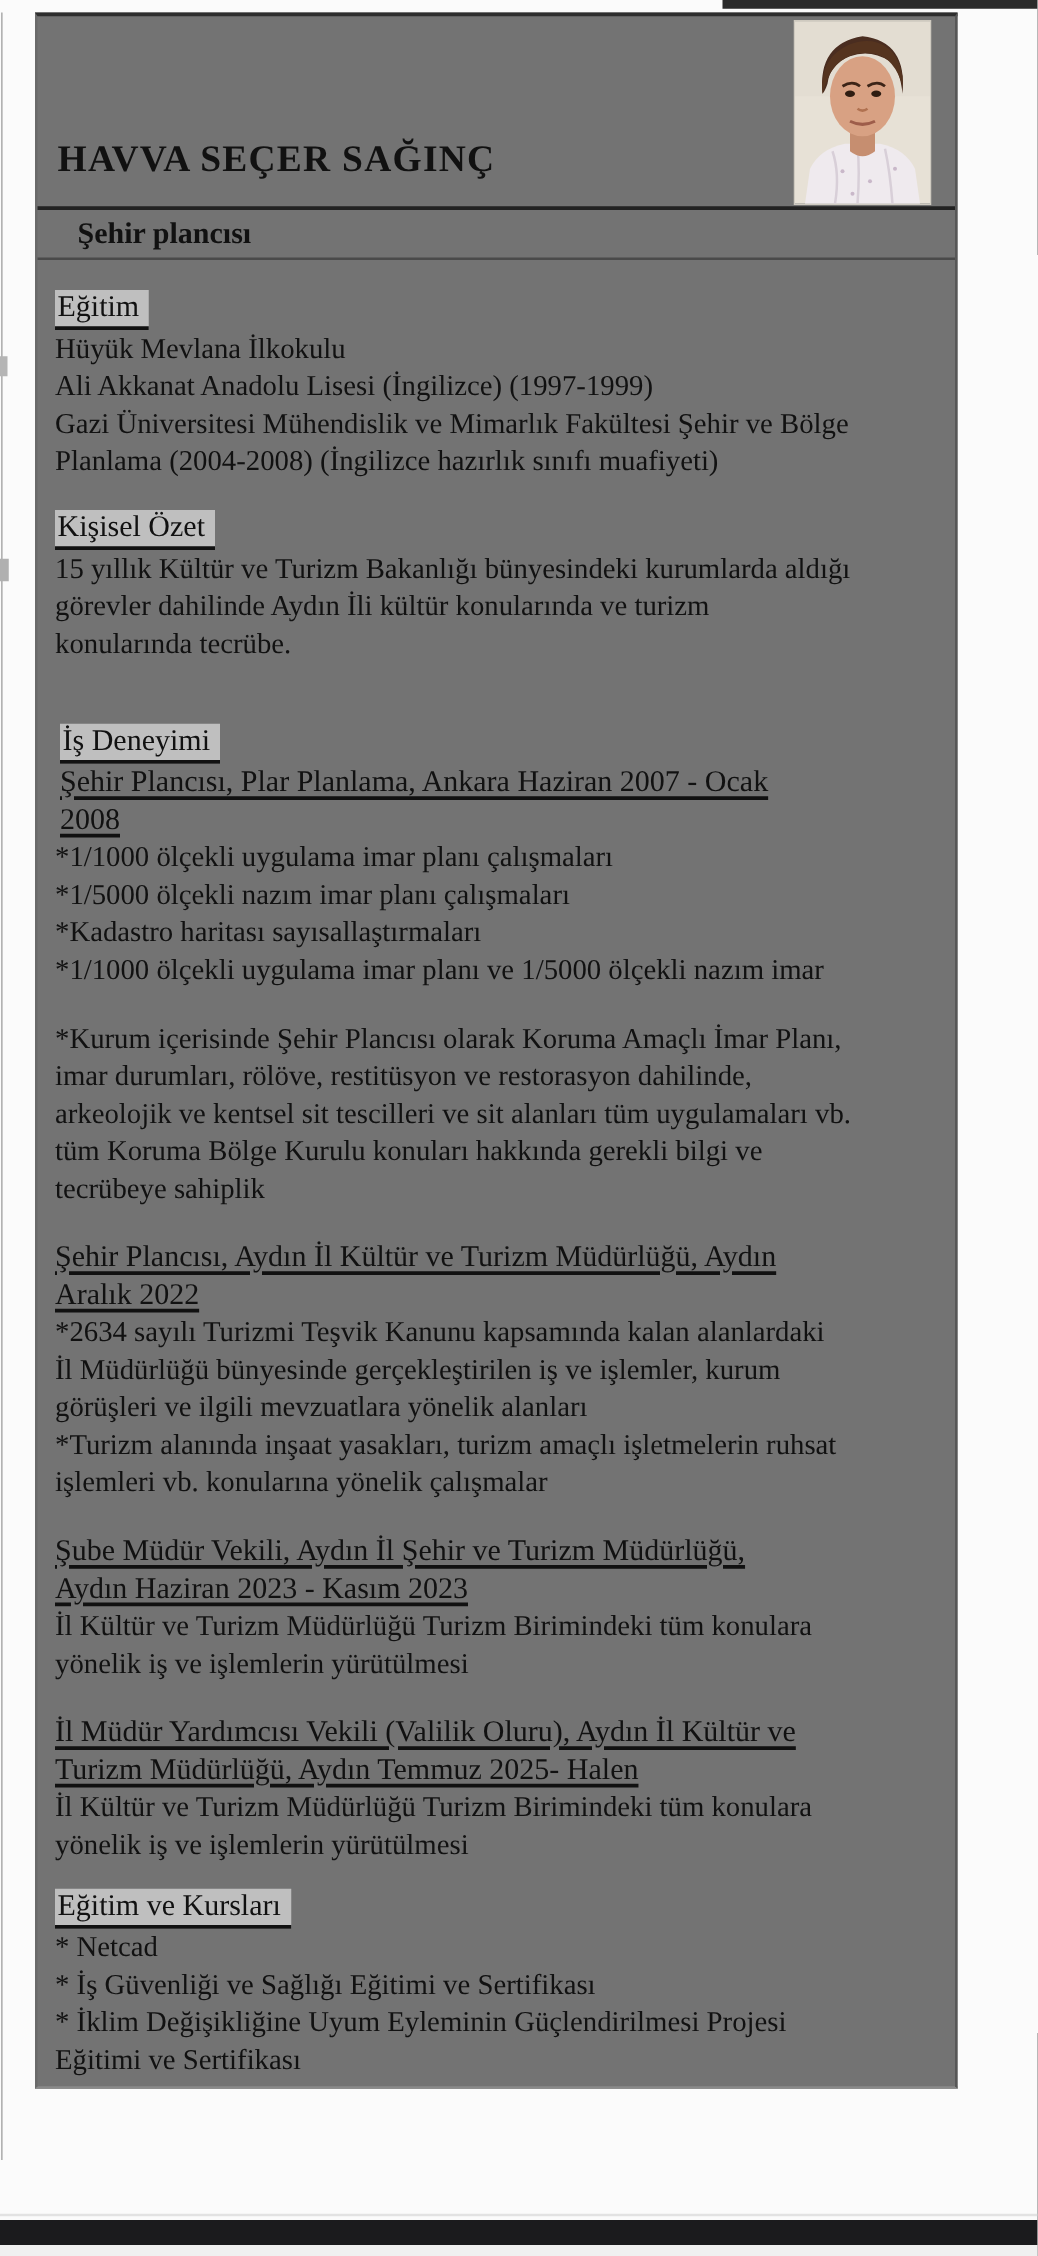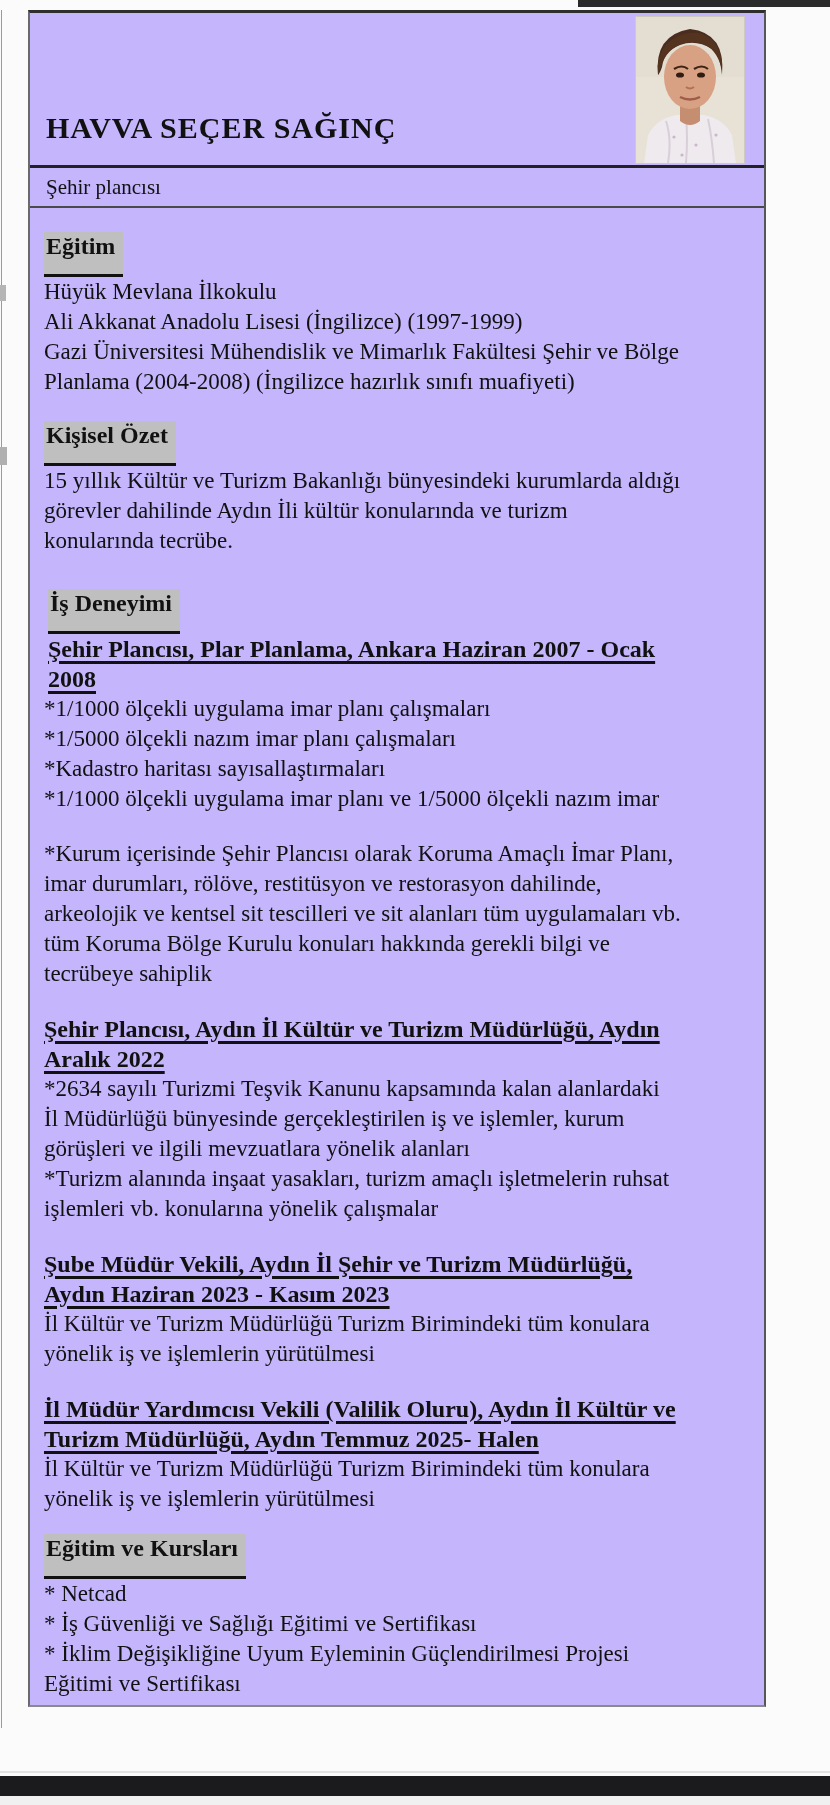--- a/index.html
+++ b/index.html
@@ -19,7 +19,7 @@
   
   .doc{
     position:absolute;left:28px;top:10px;width:738px;
-    background:#c4b5fd;
+    background:#737373;
     border-top:3px solid #2e2e2e;
     border-left:2px solid #6a6a6a;
     border-right:2px solid #575757;

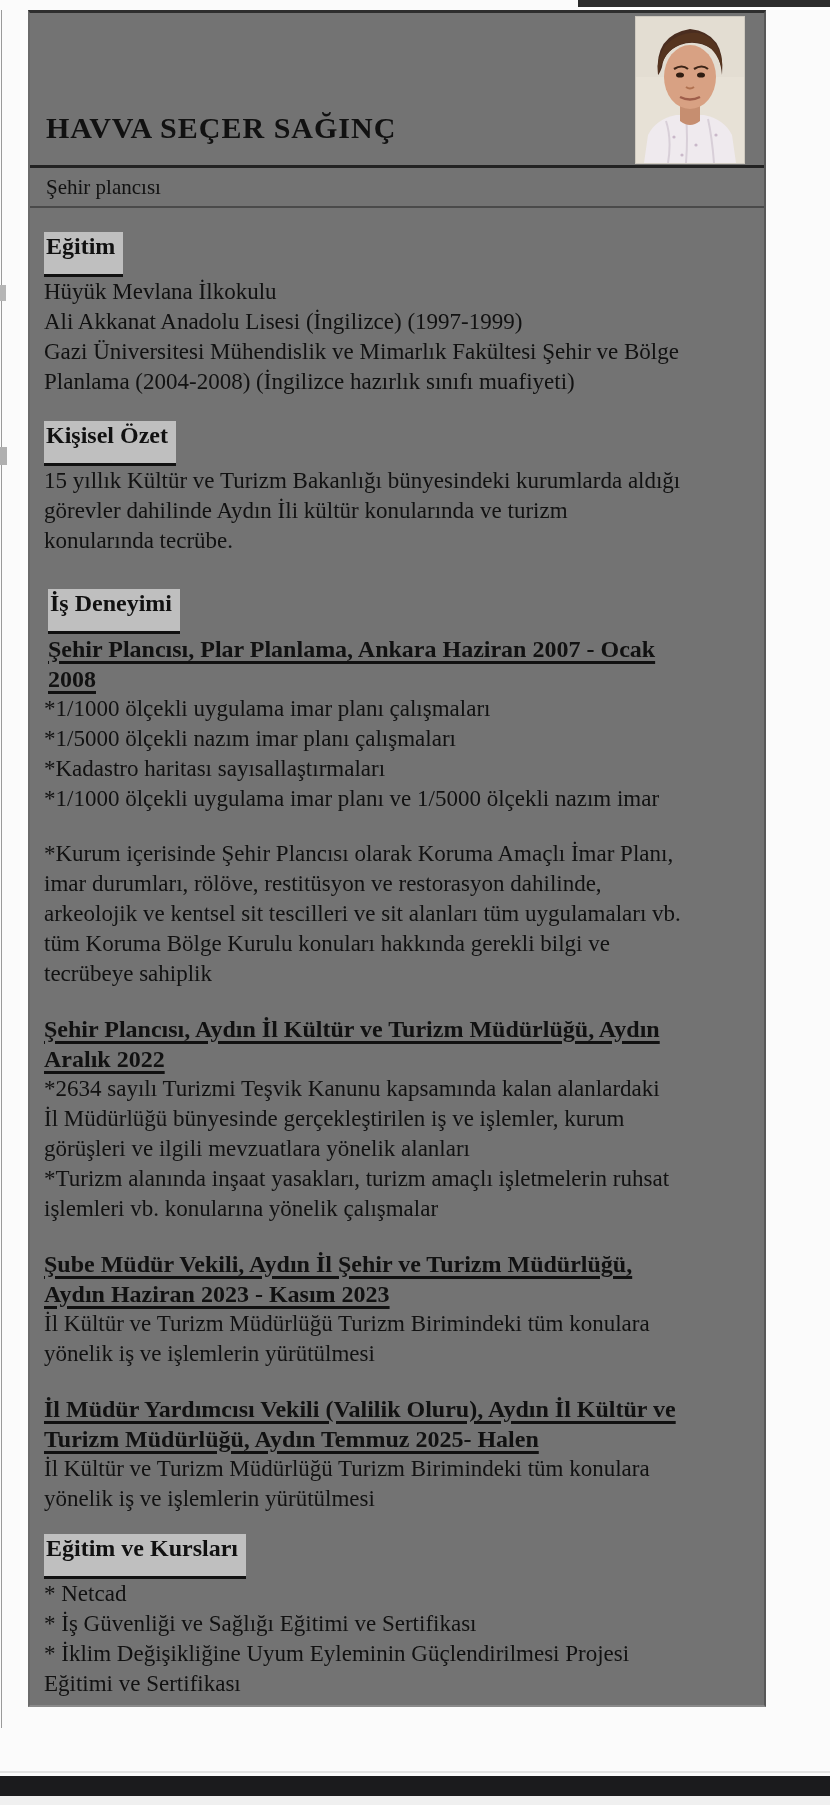--- a/index.html
+++ b/index.html
@@ -35,8 +35,8 @@
   }
   .rule-1{height:3px;background:#222;margin:14px -20px 0 -14px;}
   .person-title{
-    margin:4px 0 0 2px;
-    font-size:21px;font-weight:normal;line-height:30px;
+    margin:4px 0 0 18px;
+    font-size:24px;font-weight:bold;line-height:30px;
   }
   .rule-2{height:2px;background:#4a4a4a;margin:4px -20px 0 -14px;}
 

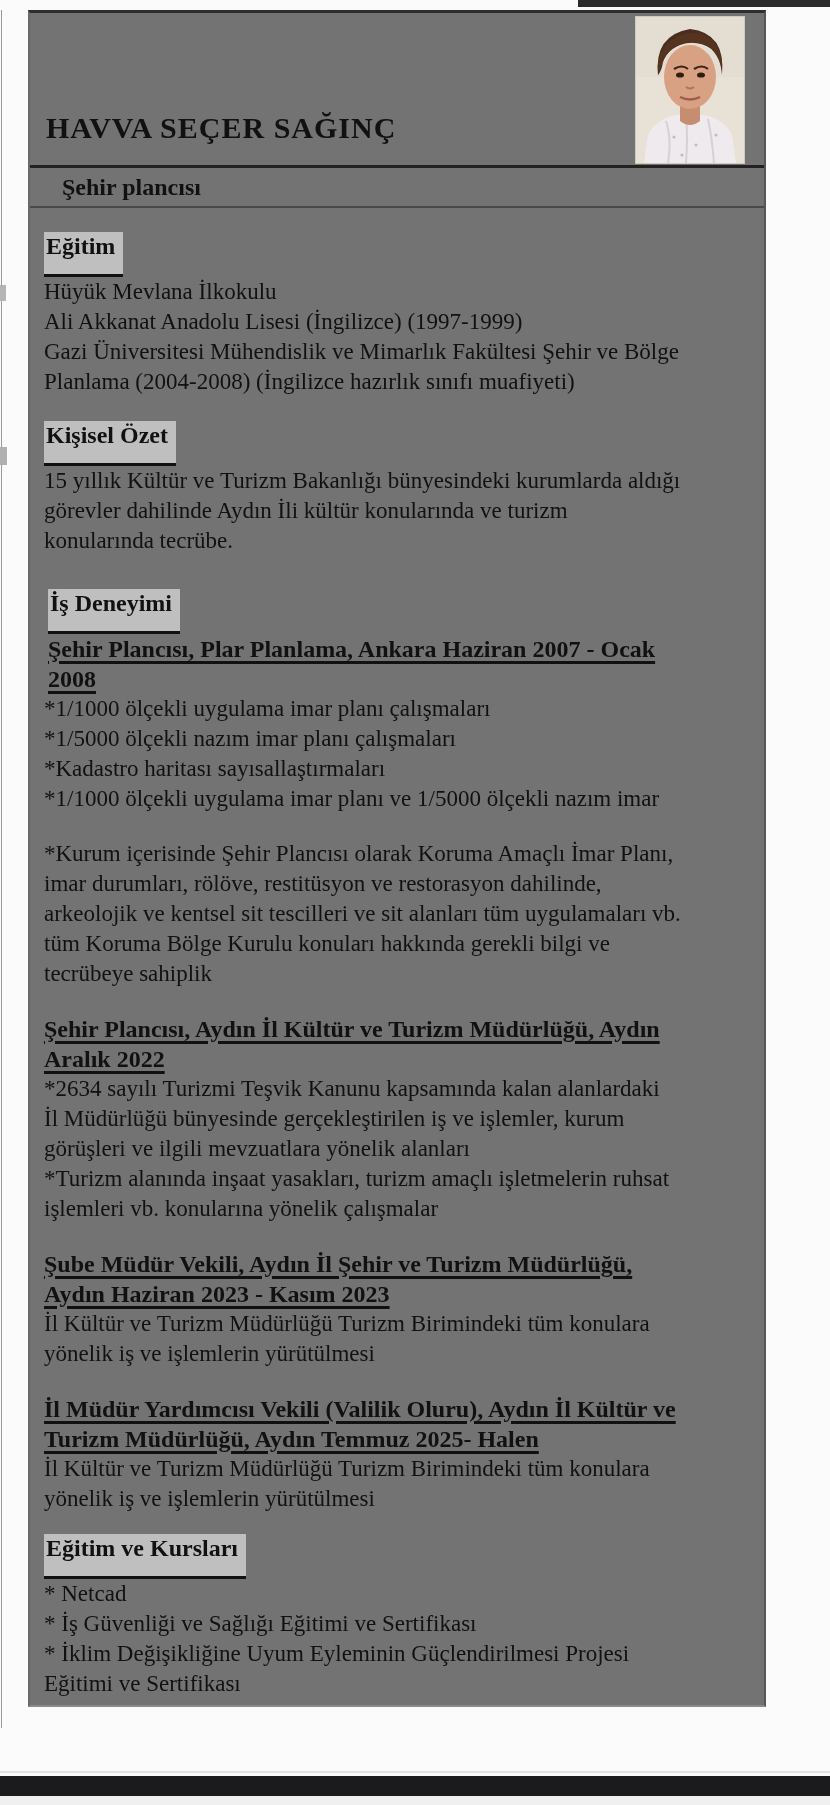--- a/index.html
+++ b/index.html
@@ -43,10 +43,10 @@
   .line{font-size:23px;line-height:30px;white-space:nowrap;}
   .sec-heading{
     display:inline-block;
-    font-size:24px;font-weight:bold;line-height:29px;
+    font-size:24px;font-weight:normal;line-height:29px;
     background:#bfbfbf;
     border-bottom:3px solid #111;
-    padding:0 8px 13px 2px;
+    padding:0 8px 0 2px;
   }
   .sec{margin-top:24px;}
   .sec-summary{margin-top:24px;}

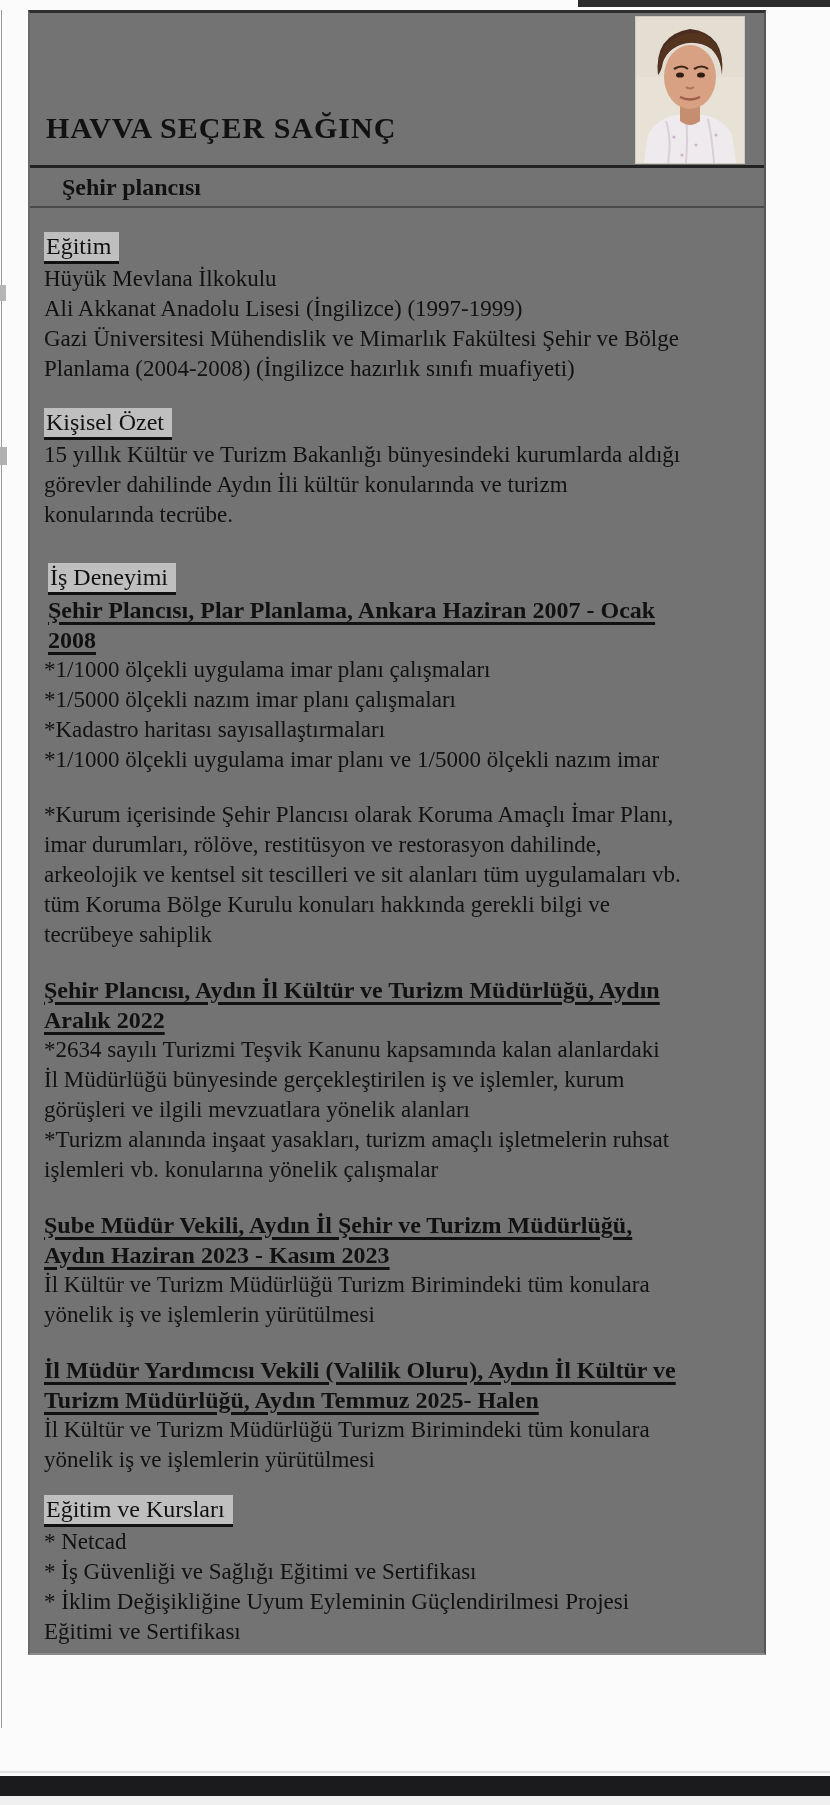--- a/index.html
+++ b/index.html
@@ -50,7 +50,7 @@
   }
   .sec{margin-top:24px;}
   .sec-summary{margin-top:24px;}
-  .sec-exp{margin-top:33px;}
+  .sec-exp{margin-top:49px;}
   .sec-exp .sec-heading{margin-left:4px;}
   .sec-courses{margin-top:20px;}
   .job{margin-top:25px;}

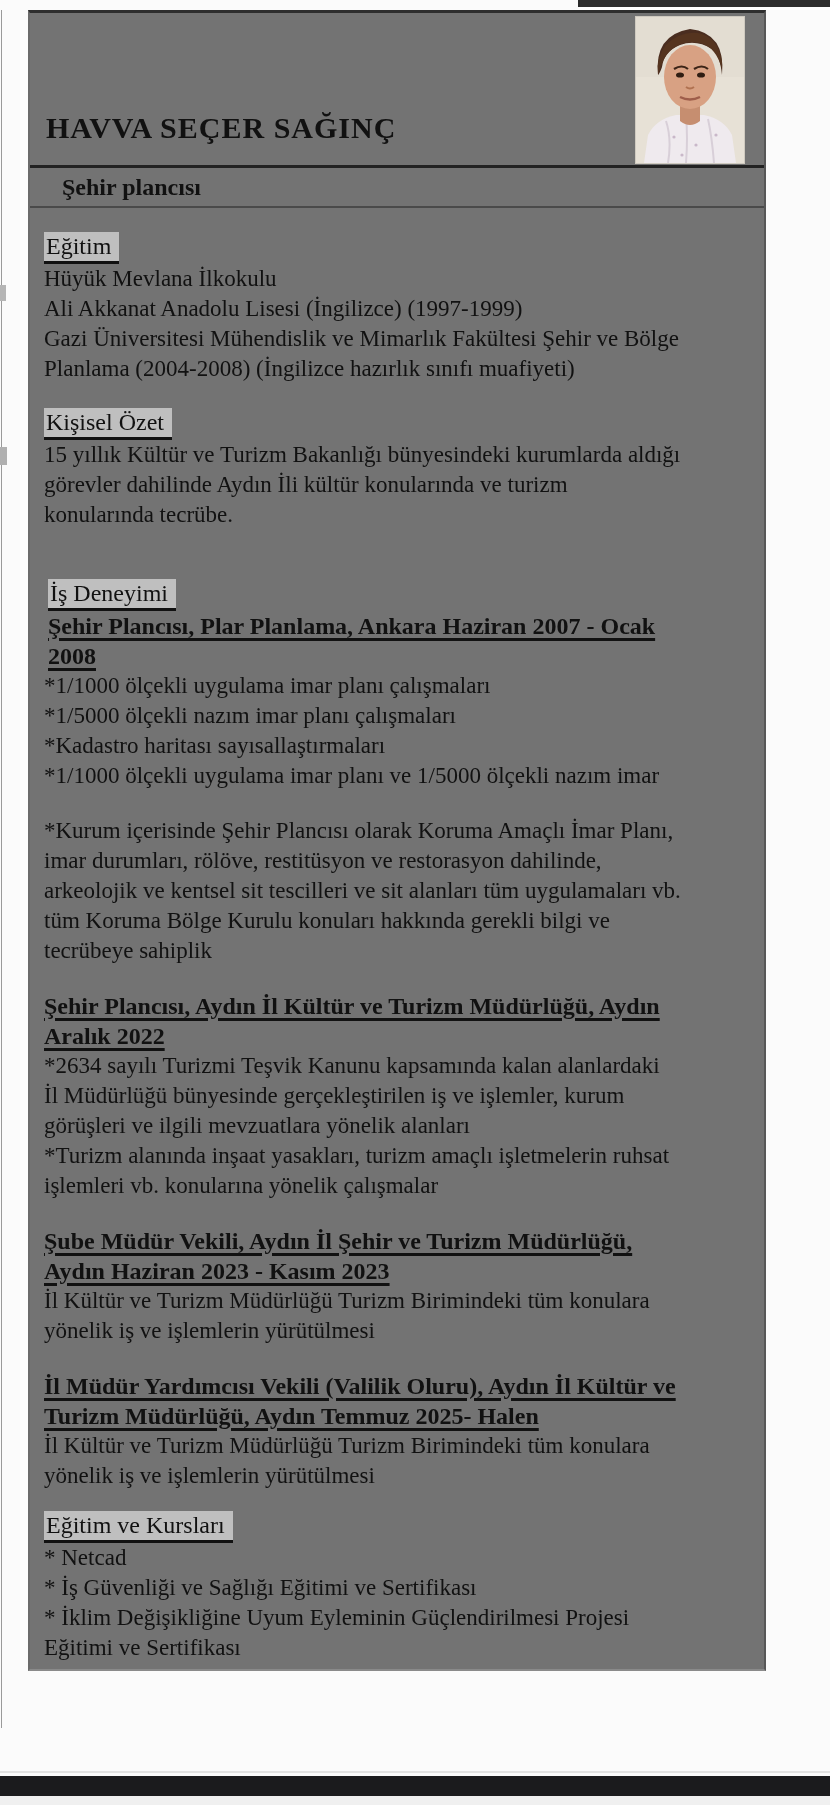--- a/index.html
+++ b/index.html
@@ -57,7 +57,7 @@
   .job-first{margin-top:0;}
   .job-first .title-line{padding-left:4px;}
   .title-line{
-    font-size:24px;font-weight:bold;line-height:30px;
+    font-size:24px;font-weight:normal;line-height:30px;
     text-decoration:underline;
     text-decoration-thickness:2.5px;
     text-underline-offset:4px;

